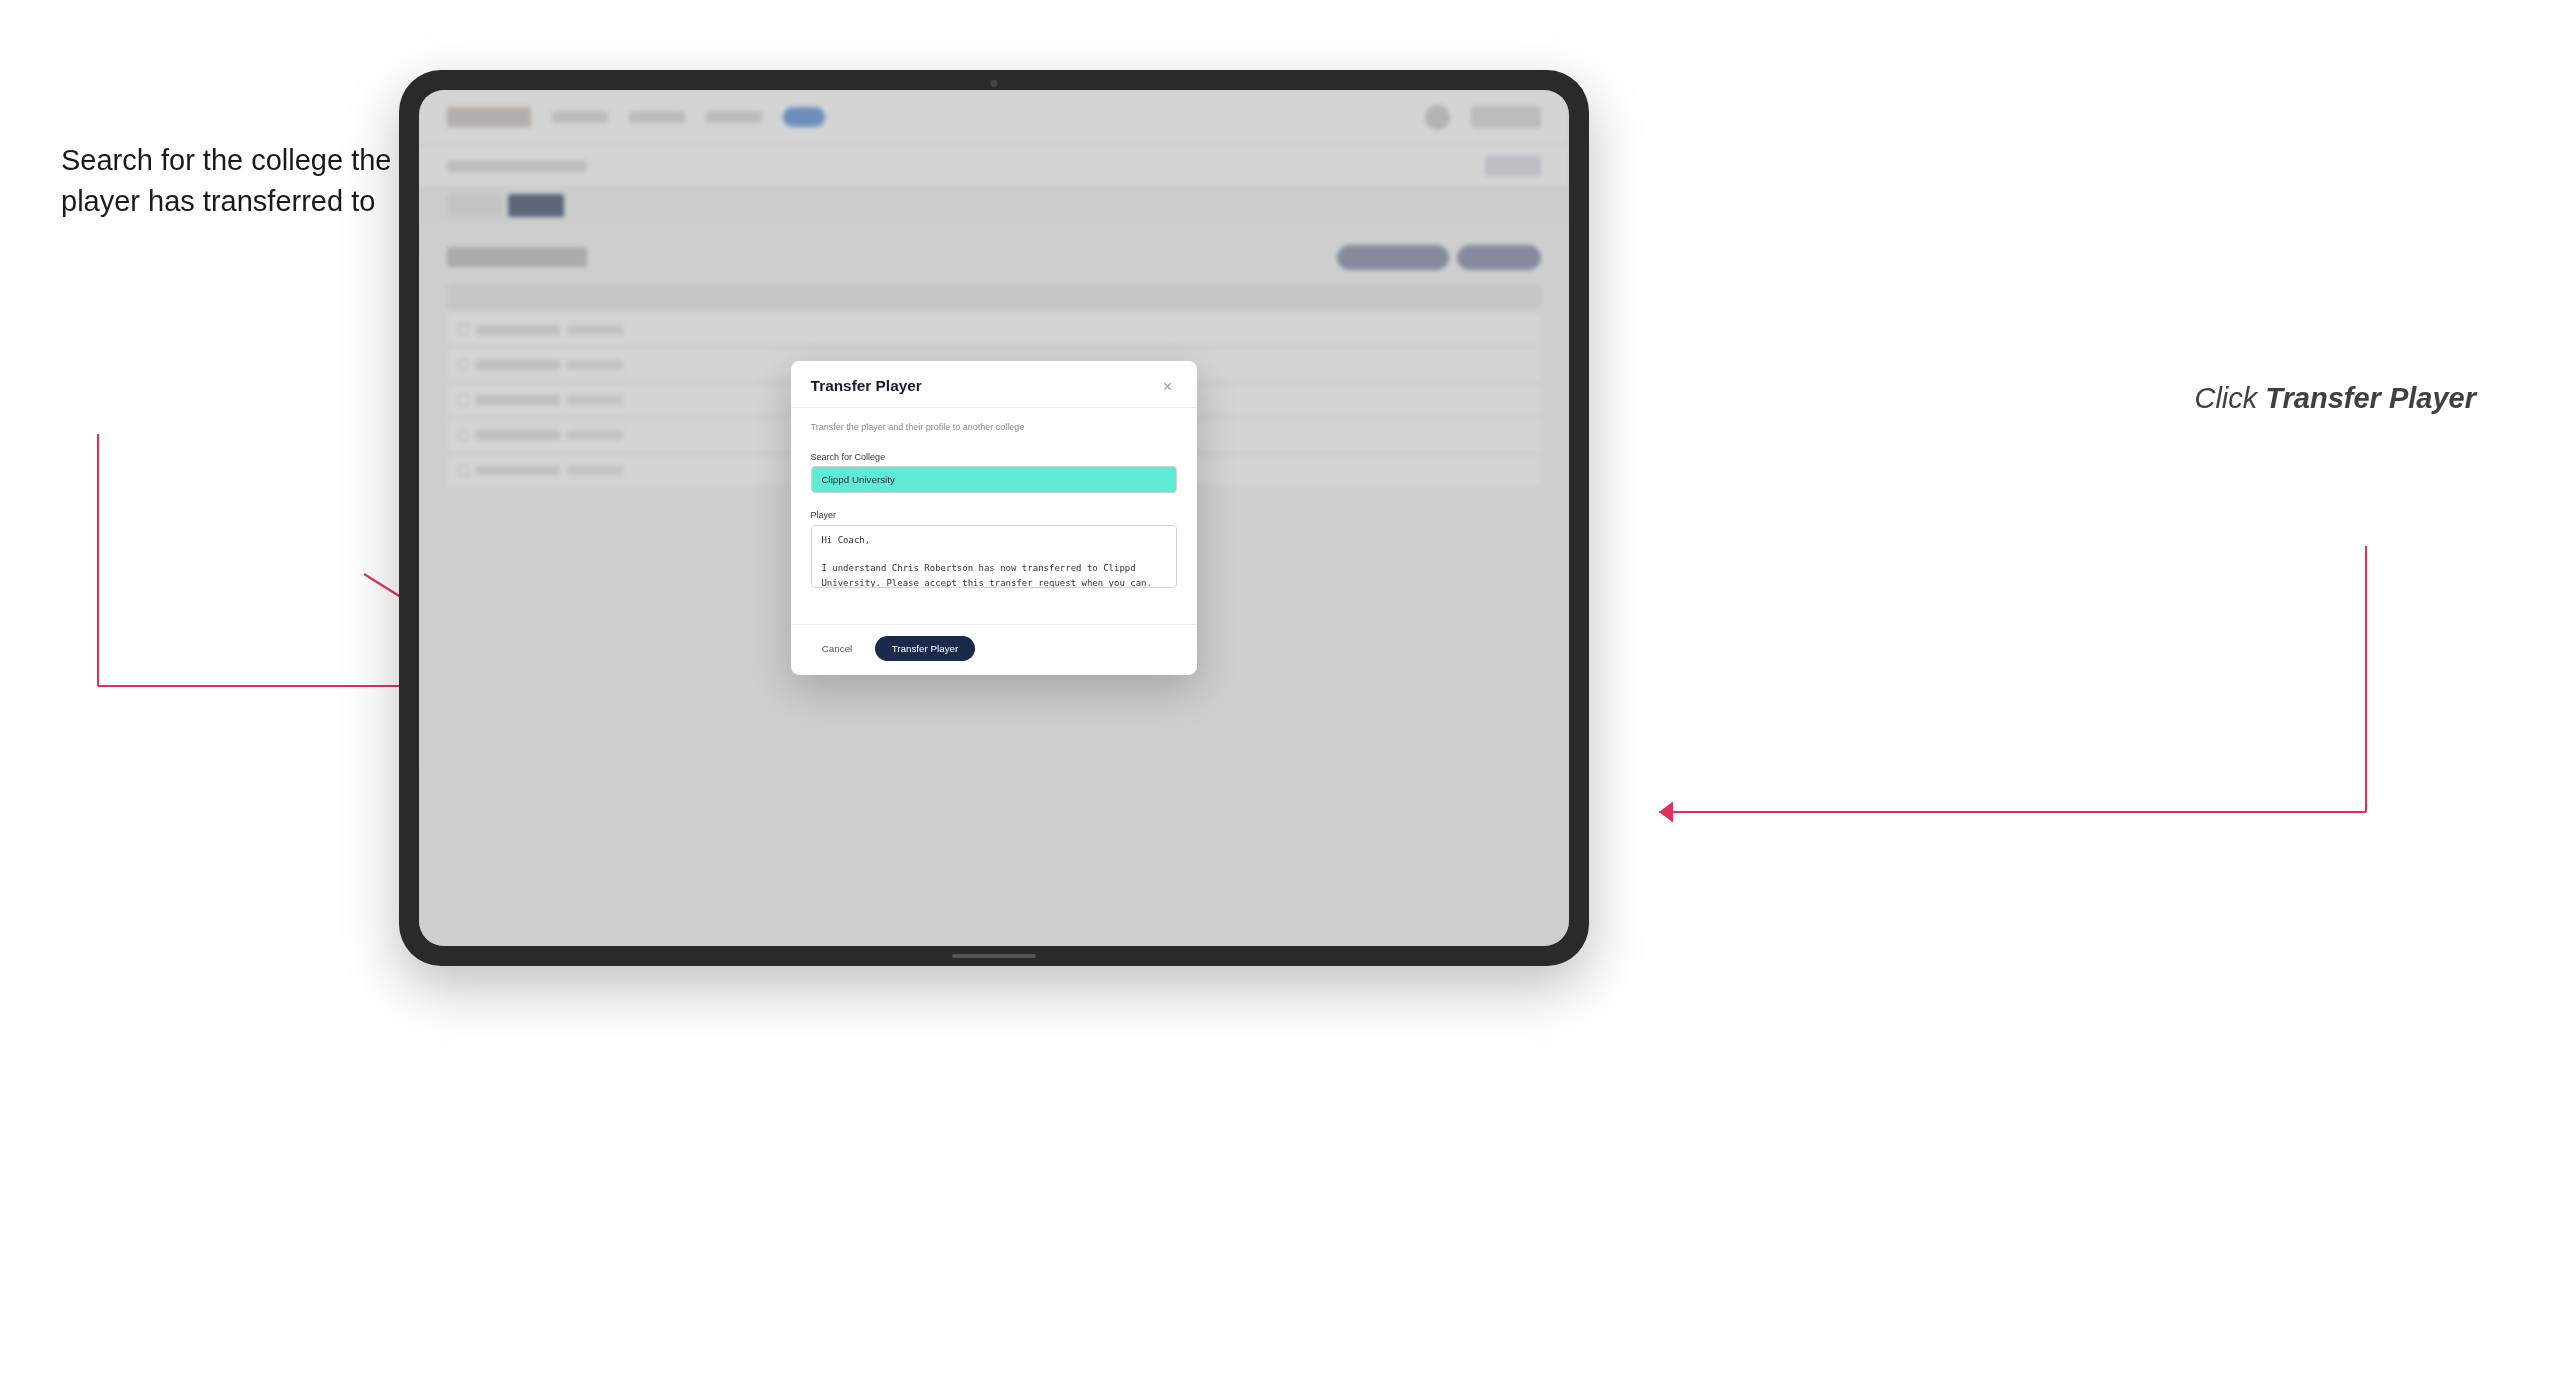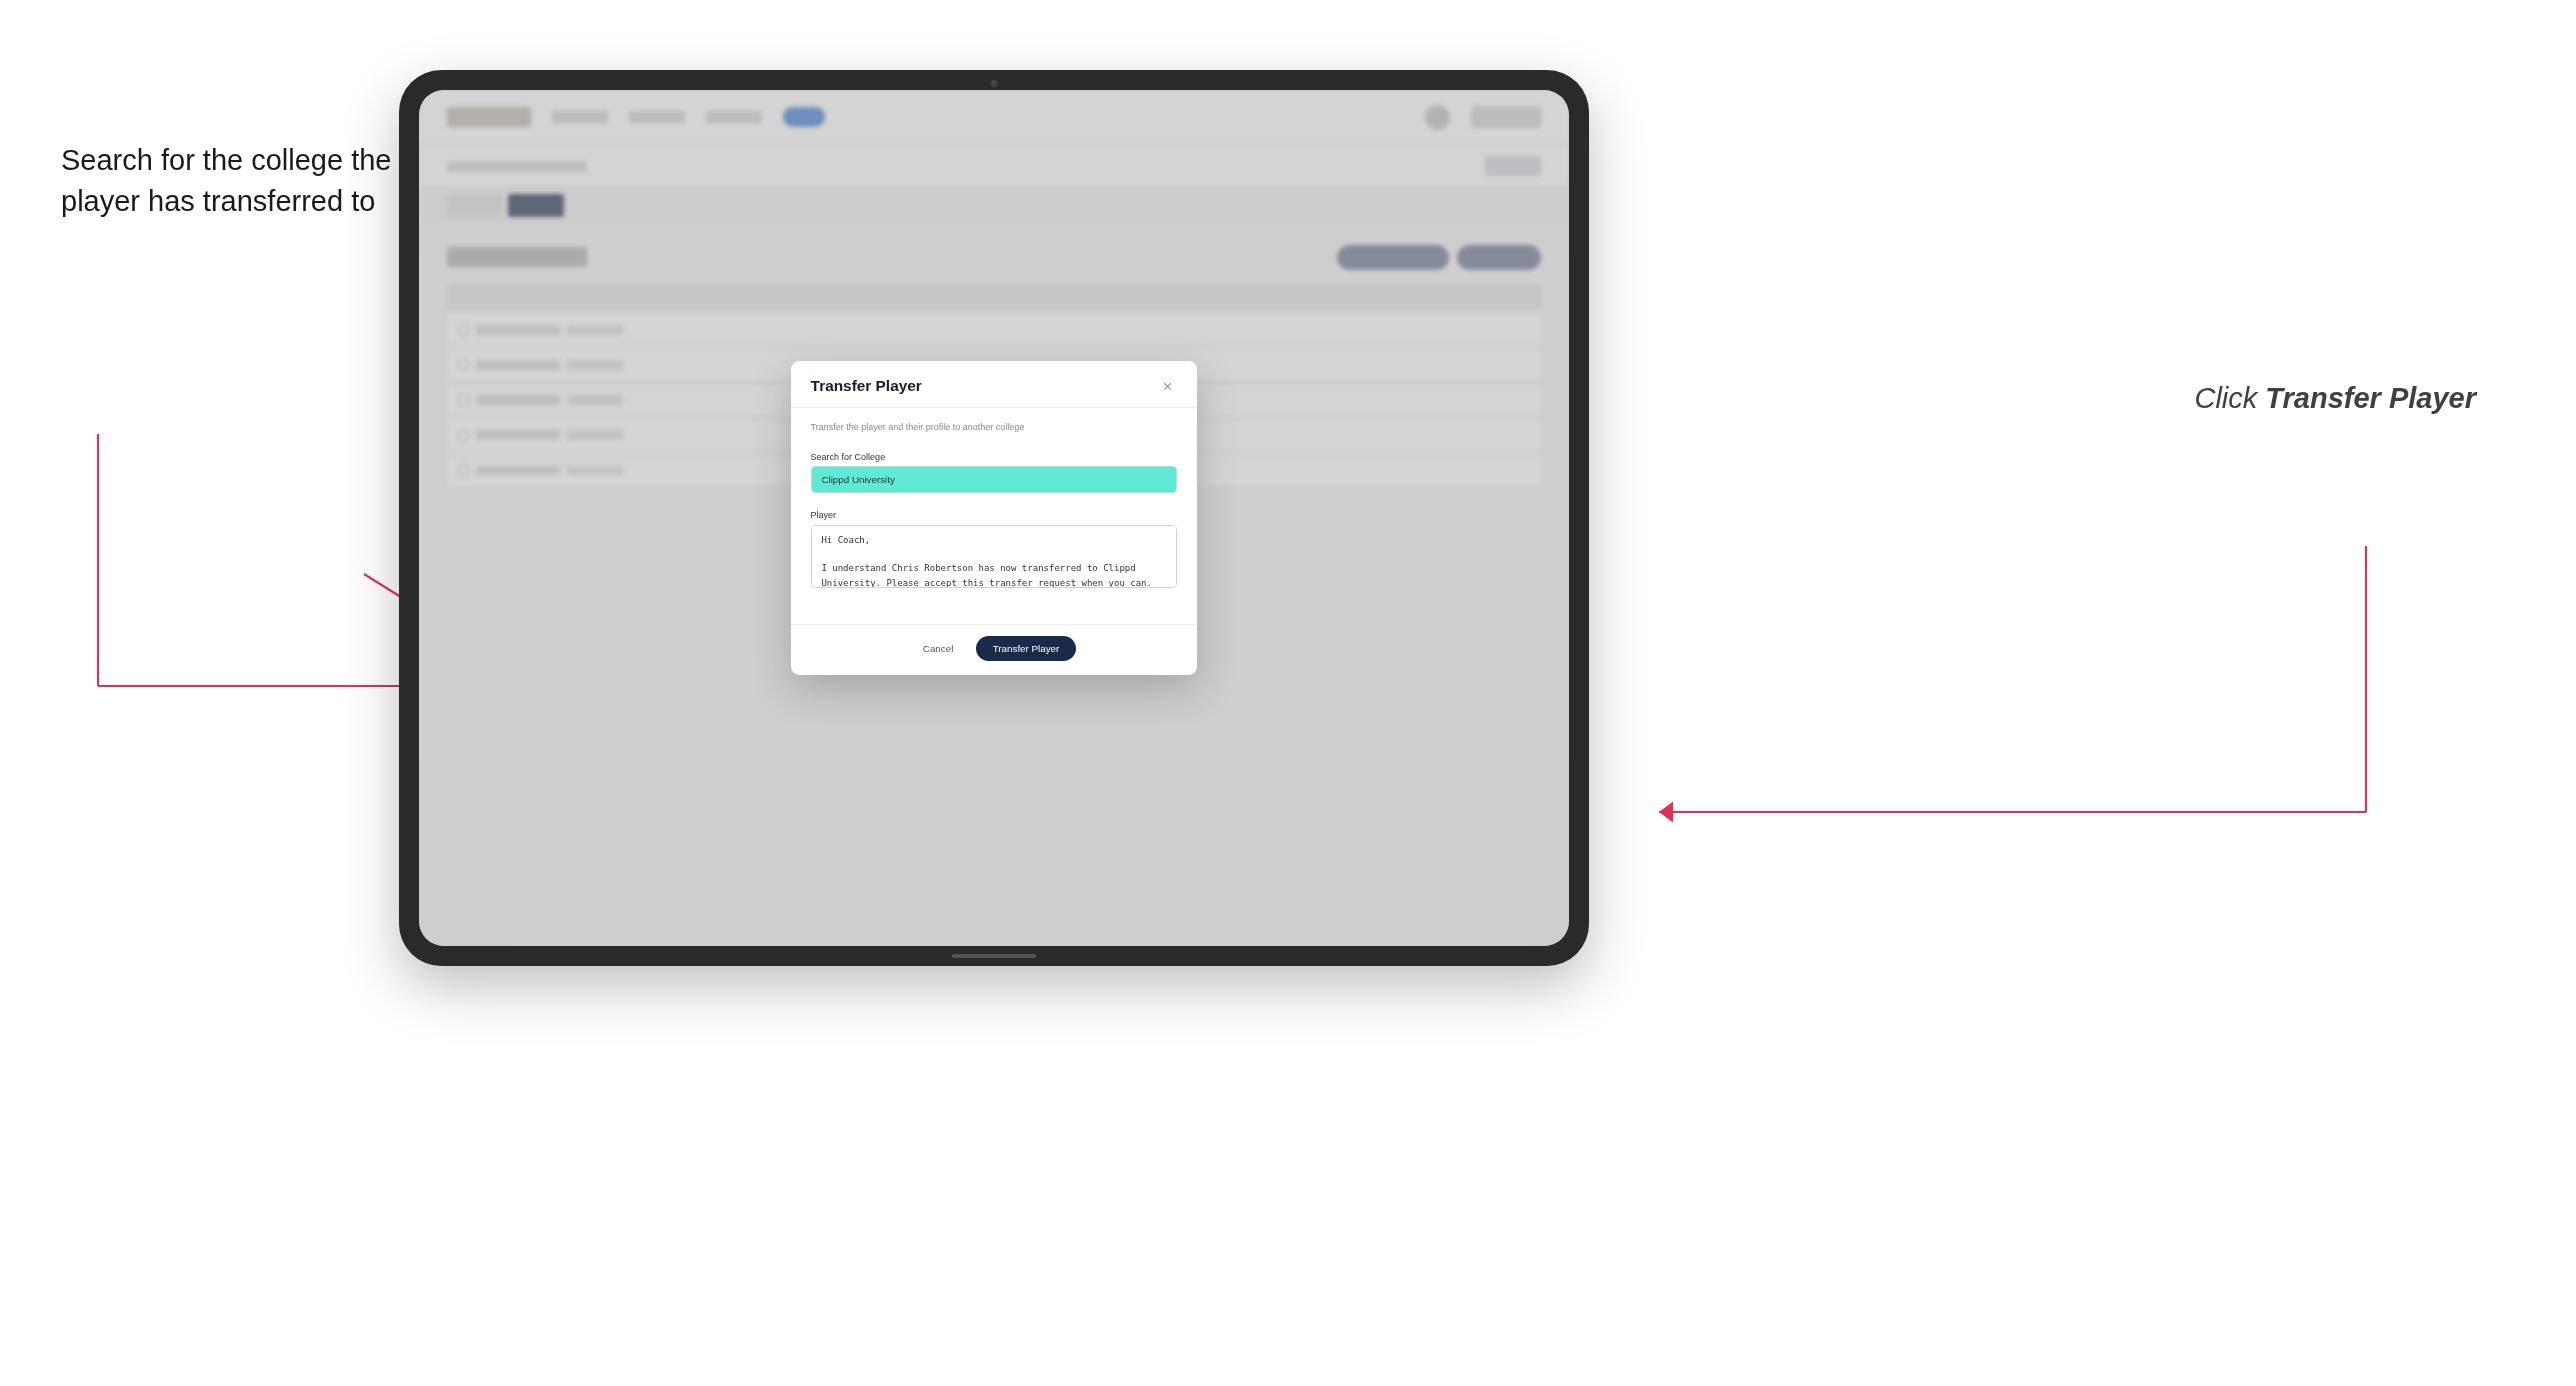--- a/index.html
+++ b/index.html
@@ -340,7 +340,7 @@
     .modal-footer {
       display: flex;
       align-items: center;
-      justify-content: center;
+      justify-content: flex-start;
       padding: 11.2px 19.6px 14px;
       border-top: 0.7px solid #eeeeee;
       gap: 11.2px;

